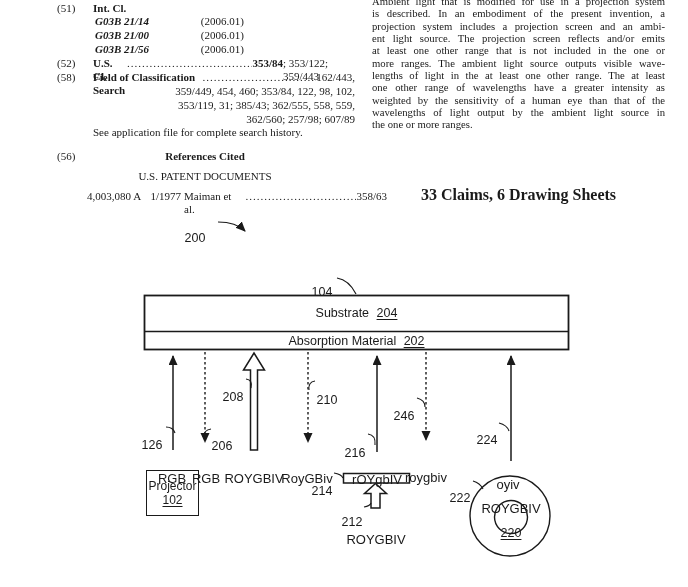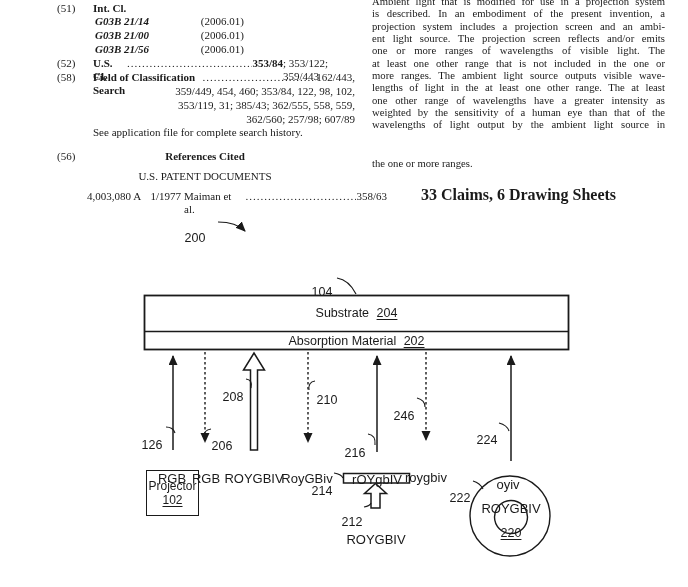--- a/index.html
+++ b/index.html
@@ -107,7 +107,6 @@
   <div class="al">is described. In an embodiment of the present invention, a</div>
   <div class="al">projection system includes a projection screen and an ambi-</div>
   <div class="al">ent light source. The projection screen reflects and/or emits</div>
-  <div class="al">one or more ranges of wavelengths of visible light. The</div>
   <div class="al">at least one other range that is not included in the one or</div>
   <div class="al">more ranges. The ambient light source outputs visible wave-</div>
   <div class="al">lengths of light in the at least one other range. The at least</div>

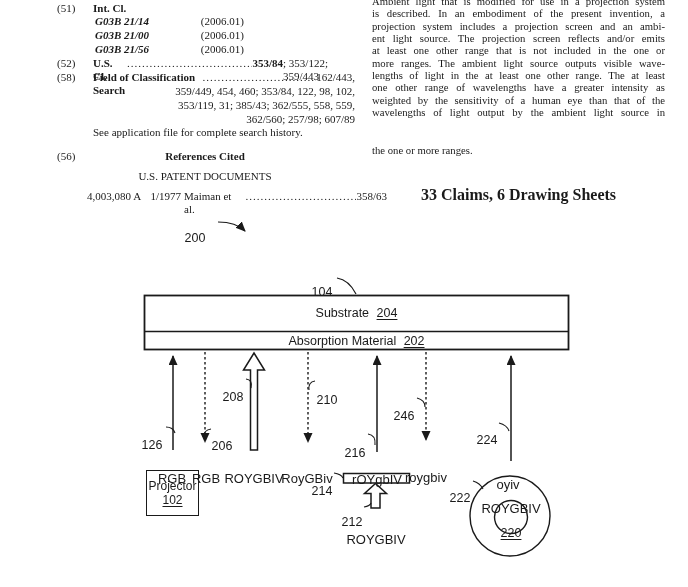--- a/index.html
+++ b/index.html
@@ -26,7 +26,7 @@
   
   .abscol { position:absolute; left:372px; top:-5px; width:293px; font-size:10.7px; line-height:12.35px; }
   .al { text-align:justify; text-align-last:justify; white-space:nowrap; }
-  .al.last { text-align-last:left;margin-top:26px; }
+  .al.last { text-align-last:left; }
   .claims { position:absolute; left:372px; top:186px; width:293px; text-align:center; font-weight:bold; font-size:16px; }
   
   .figsvg { position:absolute; left:0; top:0; }

